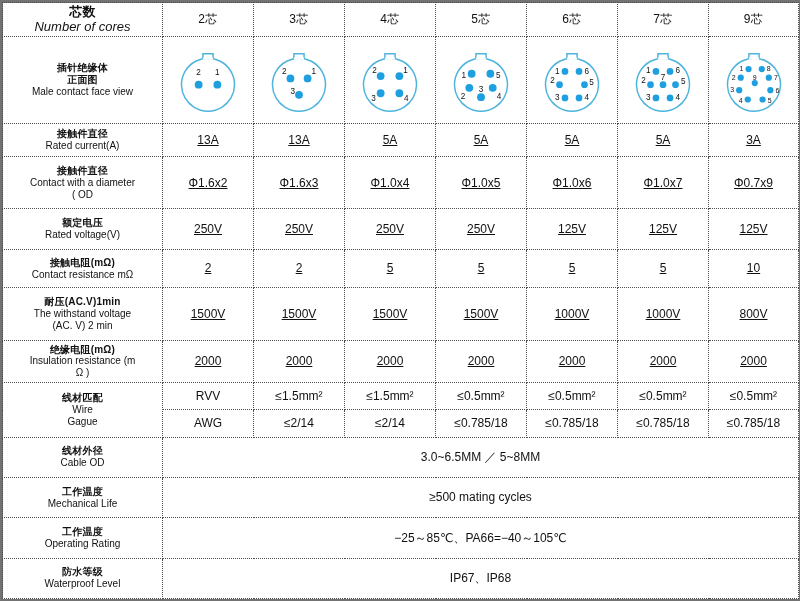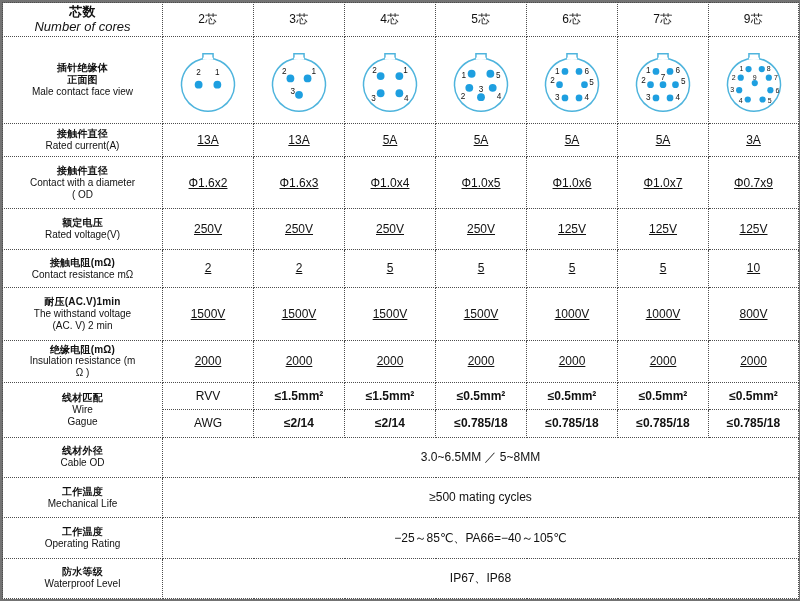--- a/index.html
+++ b/index.html
@@ -62,7 +62,7 @@
   td.hdr-label .en { font-size: 13px; font-style: italic; }
   td.dia { padding: 0; height: 82px; }
   td.val { font-size: 13px; text-decoration: underline; }
-  td.wire { font-size: 12px; background: #f7cdb4; font-weight: bold; }
+  td.wire { font-size: 12px; background: #f7cdb4; }
   td.wire-key {
     background: #f7cdb4;
     text-align: left;

